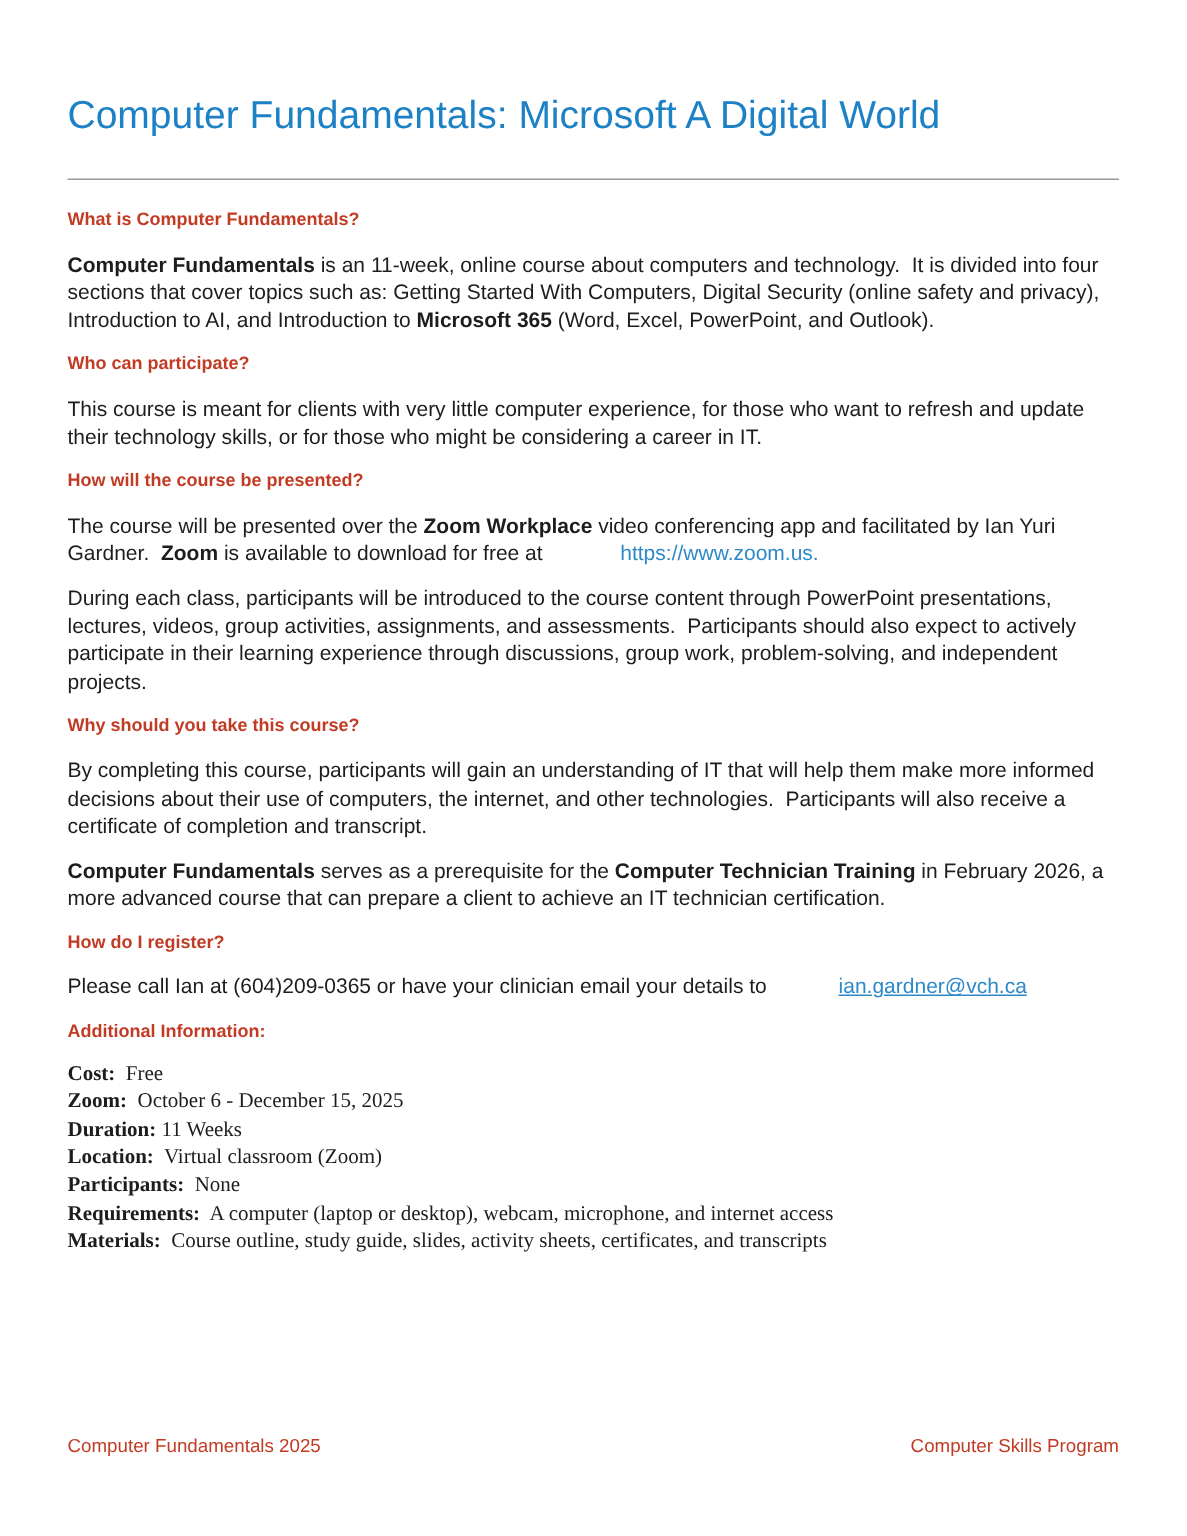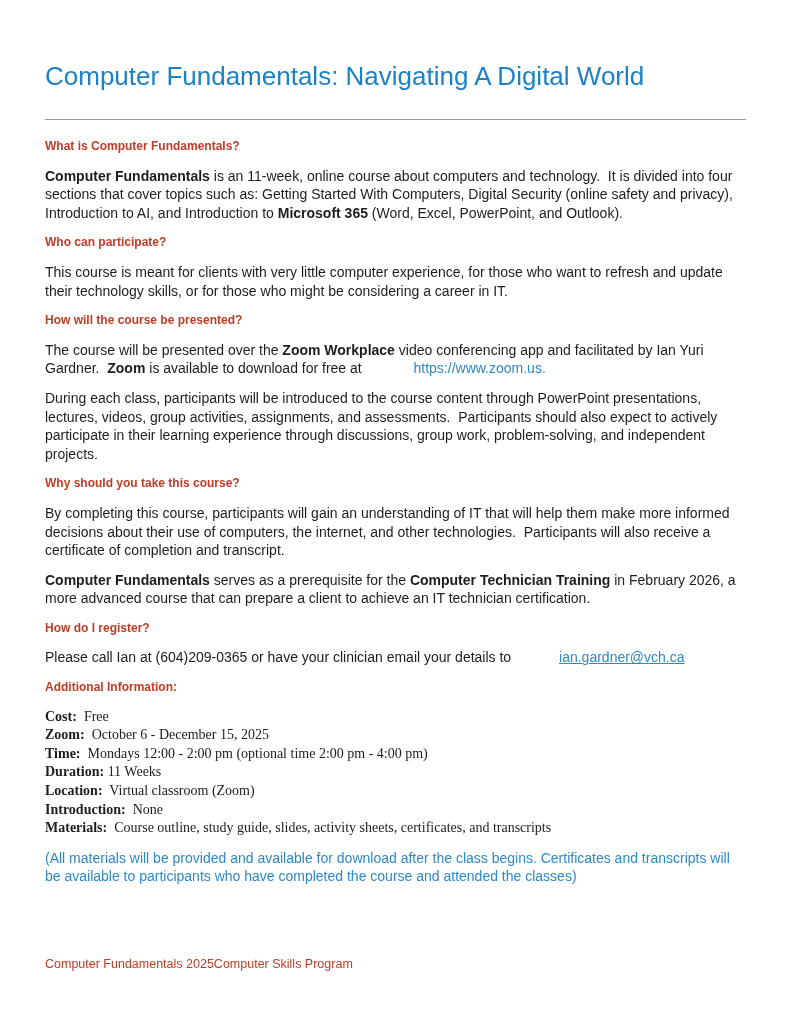--- a/index.html
+++ b/index.html
@@ -47,7 +47,7 @@
 
 <div class="page">
   <div class="content">
-    <h1 class="page-title">Computer Fundamentals: Navigating A Digital World</h1>
+    <h1 class="page-title">Computer Fundamentals: Microsoft A Digital World</h1>
     <hr class="rule">
     <div>
         <h2 class="sec-heading">What is Computer Fundamentals?</h2>

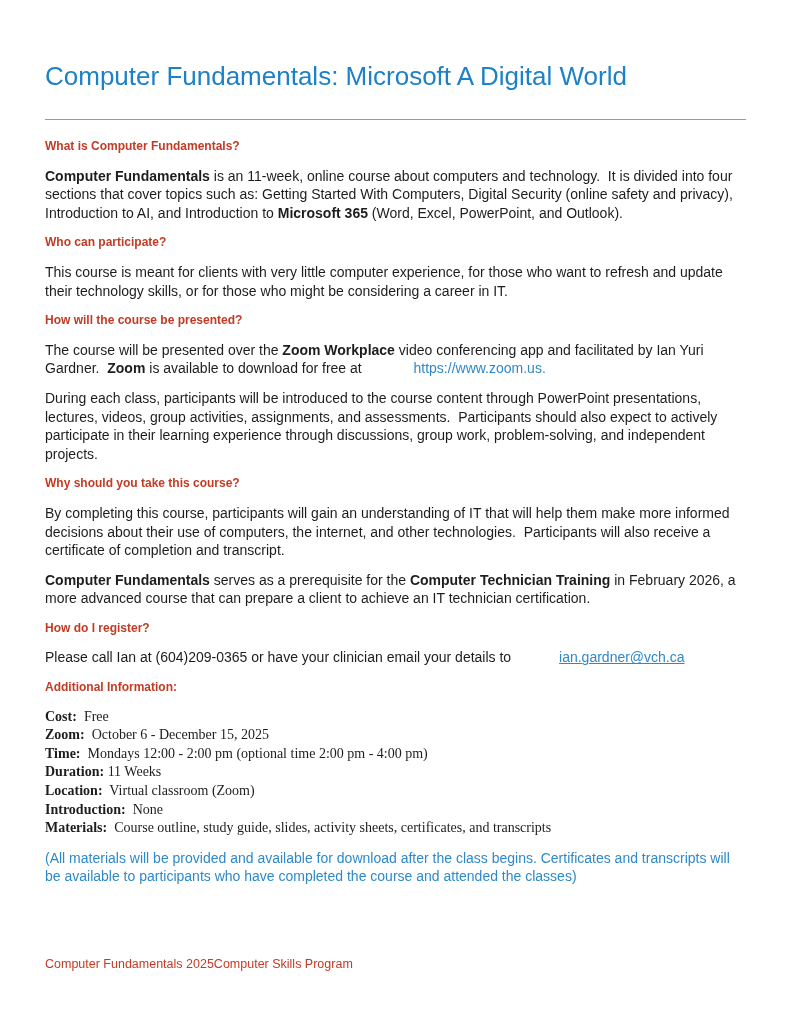--- a/index.html
+++ b/index.html
@@ -66,7 +66,6 @@
         <div class="kvlist">
           <div class="kvline"><strong>Cost:</strong><span>  Free</span></div>
           <div class="kvline"><strong>Zoom:</strong><span>  October 6 - December 15, 2025</span></div>
-          <div class="kvline"><strong>Time:</strong><span>  Mondays 12:00 - 2:00 pm (optional time 2:00 pm - 4:00 pm)</span></div>
           <div class="kvline"><strong>Duration:</strong><span> 11 Weeks</span></div>
           <div class="kvline"><strong>Location:</strong><span>  Virtual classroom (Zoom)</span></div>
           <div class="kvline"><strong>Introduction:</strong><span>  None</span></div>

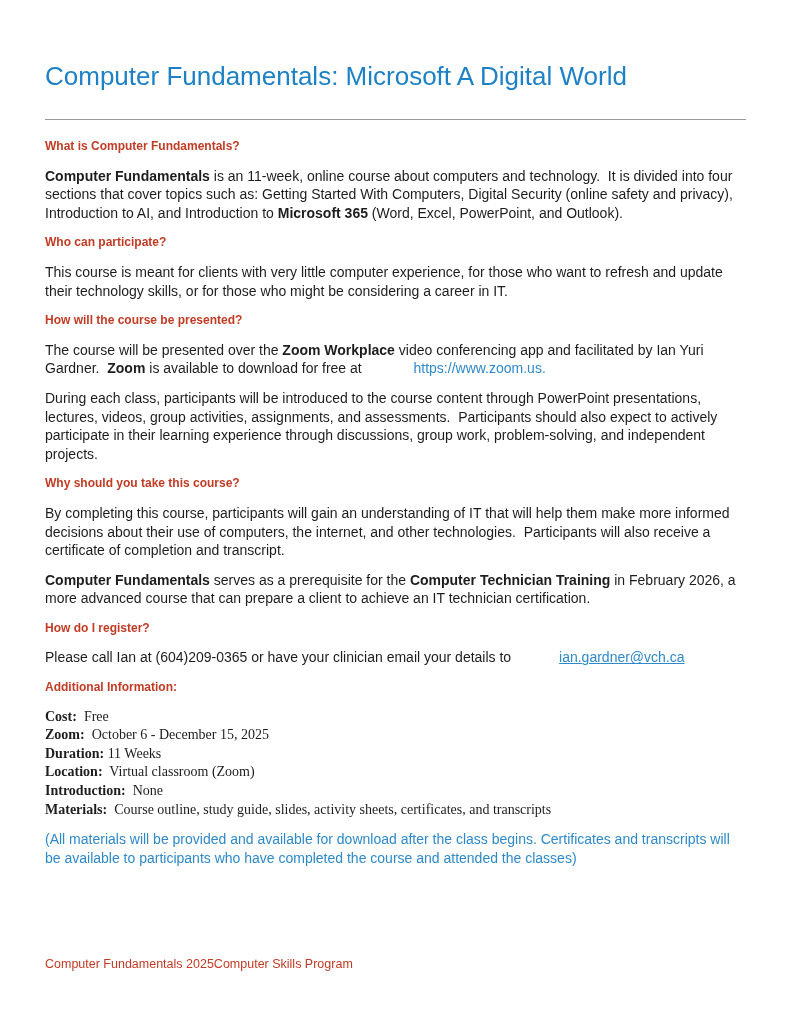--- a/index.html
+++ b/index.html
@@ -68,7 +68,7 @@
           <div class="kvline"><strong>Zoom:</strong><span>  October 6 - December 15, 2025</span></div>
           <div class="kvline"><strong>Duration:</strong><span> 11 Weeks</span></div>
           <div class="kvline"><strong>Location:</strong><span>  Virtual classroom (Zoom)</span></div>
-          <div class="kvline"><strong>Introduction:</strong><span>  None</span></div>
+          <div class="kvline"><strong>Participants:</strong><span>  None</span></div>
           <div class="kvline"><strong>Materials:</strong><span>  Course outline, study guide, slides, activity sheets, certificates, and transcripts</span></div>
         </div>
         <p class="para note"><span>(All materials will be provided and available for download after the class begins. Certificates and transcripts will be available to participants who have completed the course and attended the classes)</span></p>

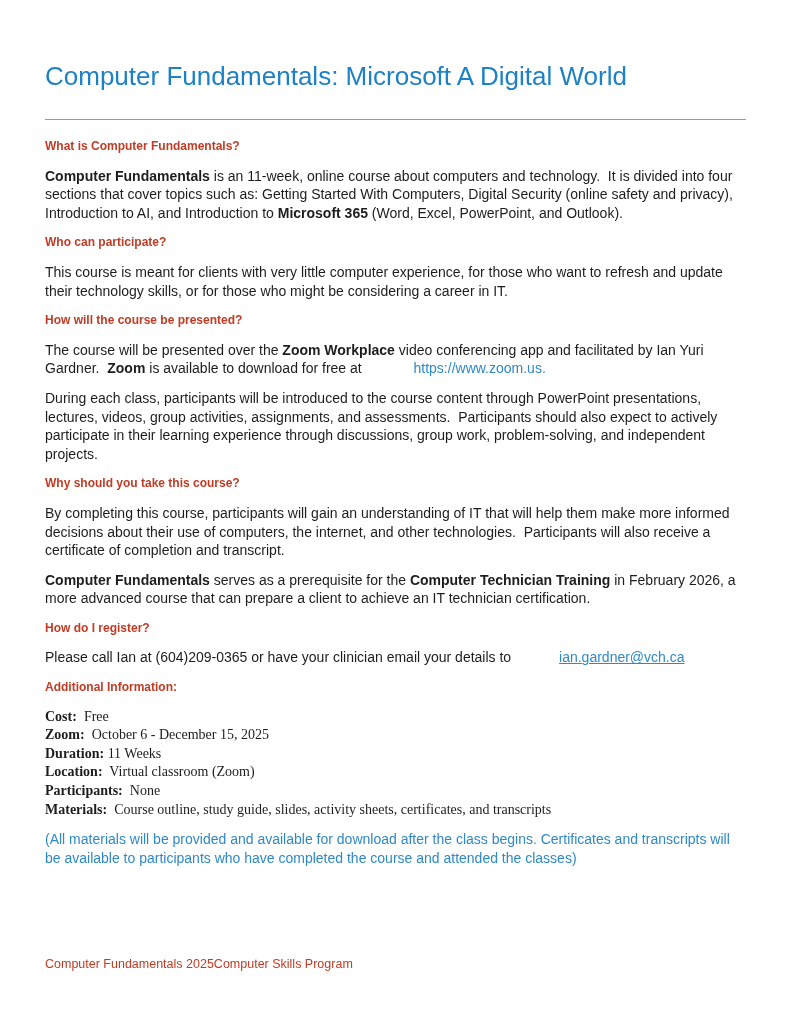--- a/index.html
+++ b/index.html
@@ -69,6 +69,7 @@
           <div class="kvline"><strong>Duration:</strong><span> 11 Weeks</span></div>
           <div class="kvline"><strong>Location:</strong><span>  Virtual classroom (Zoom)</span></div>
           <div class="kvline"><strong>Participants:</strong><span>  None</span></div>
+          <div class="kvline"><strong>Requirements:</strong><span>  A computer (laptop or desktop), webcam, microphone, and internet access</span></div>
           <div class="kvline"><strong>Materials:</strong><span>  Course outline, study guide, slides, activity sheets, certificates, and transcripts</span></div>
         </div>
         <p class="para note"><span>(All materials will be provided and available for download after the class begins. Certificates and transcripts will be available to participants who have completed the course and attended the classes)</span></p>

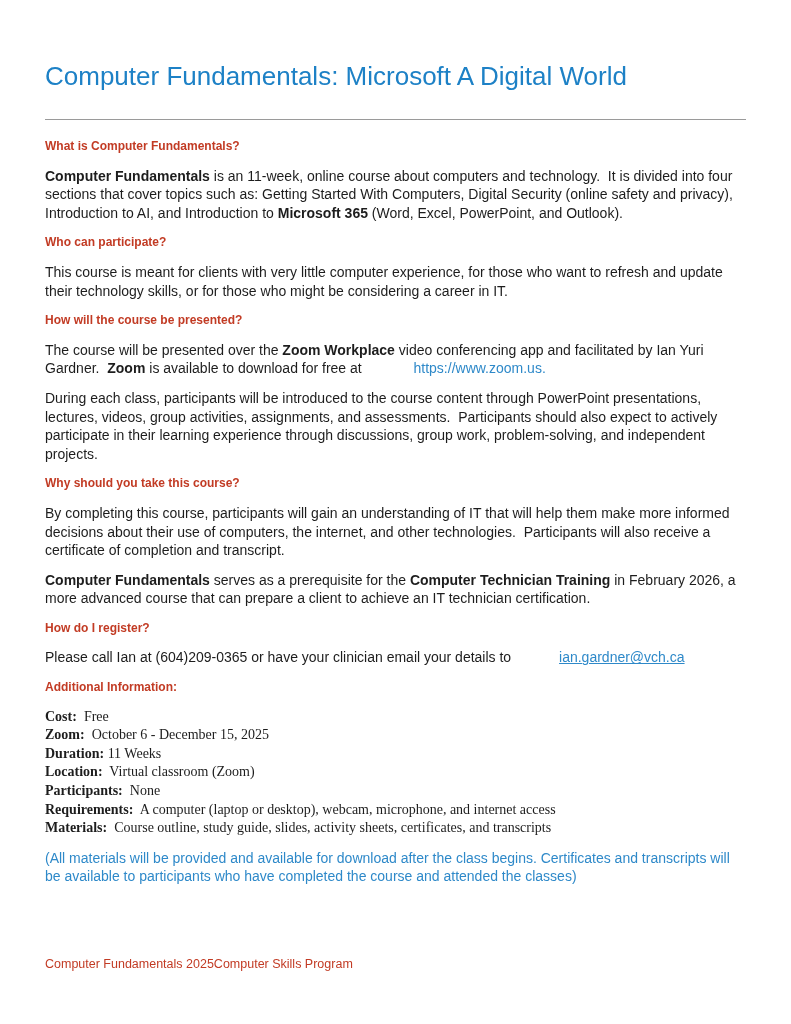--- a/index.html
+++ b/index.html
@@ -72,7 +72,6 @@
           <div class="kvline"><strong>Requirements:</strong><span>  A computer (laptop or desktop), webcam, microphone, and internet access</span></div>
           <div class="kvline"><strong>Materials:</strong><span>  Course outline, study guide, slides, activity sheets, certificates, and transcripts</span></div>
         </div>
-        <p class="para note"><span>(All materials will be provided and available for download after the class begins. Certificates and transcripts will be available to participants who have completed the course and attended the classes)</span></p>
       </div>
   </div>
   <div class="footer">

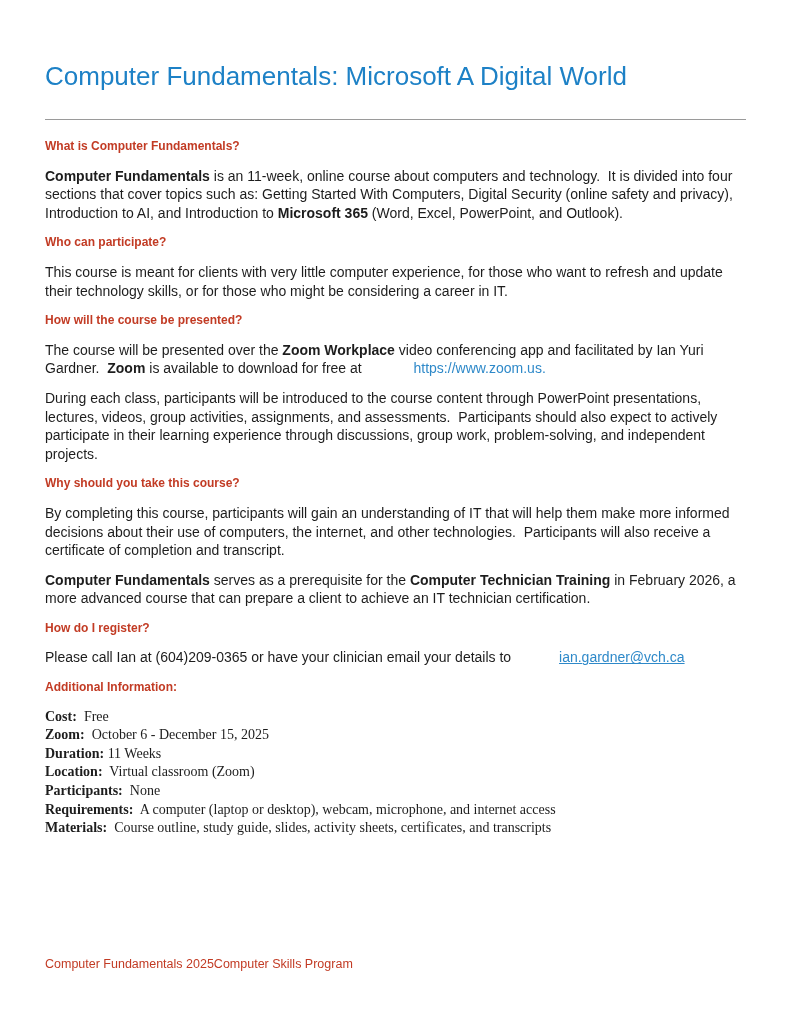--- a/index.html
+++ b/index.html
@@ -38,7 +38,7 @@
   .note{color:var(--note-blue);}
   .footer{
     position:absolute;left:45px;right:45px;bottom:52px;
-    display:flex;justify-content:flex-start;
+    display:flex;justify-content:space-between;
     font-size:12.5px;line-height:16px;color:var(--heading-red);
   }
 </style>

